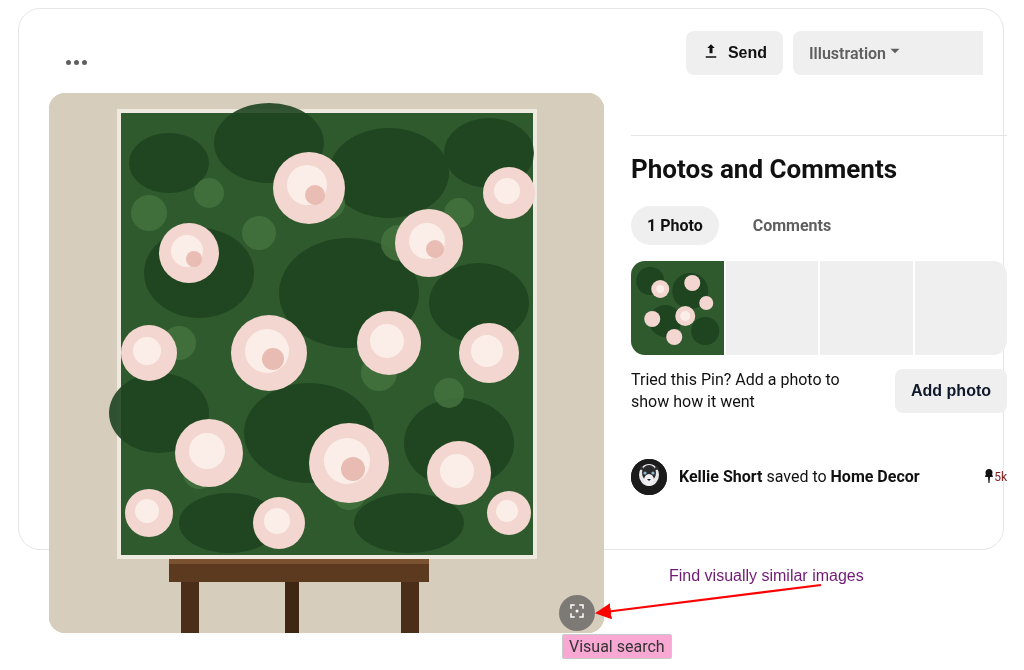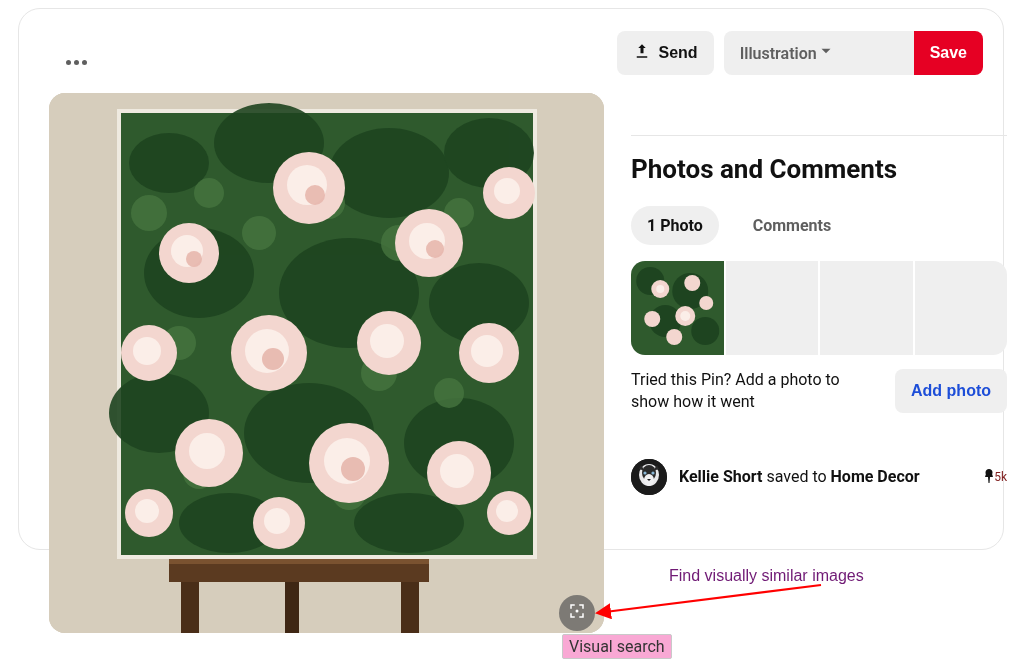--- a/index.html
+++ b/index.html
@@ -282,9 +282,6 @@
           </svg>
       </span>
     </div>
-    <button class="btn btn-save">
-      <span>Save</span>
-    </button>
   </div>
 
   <div class="pin-image">

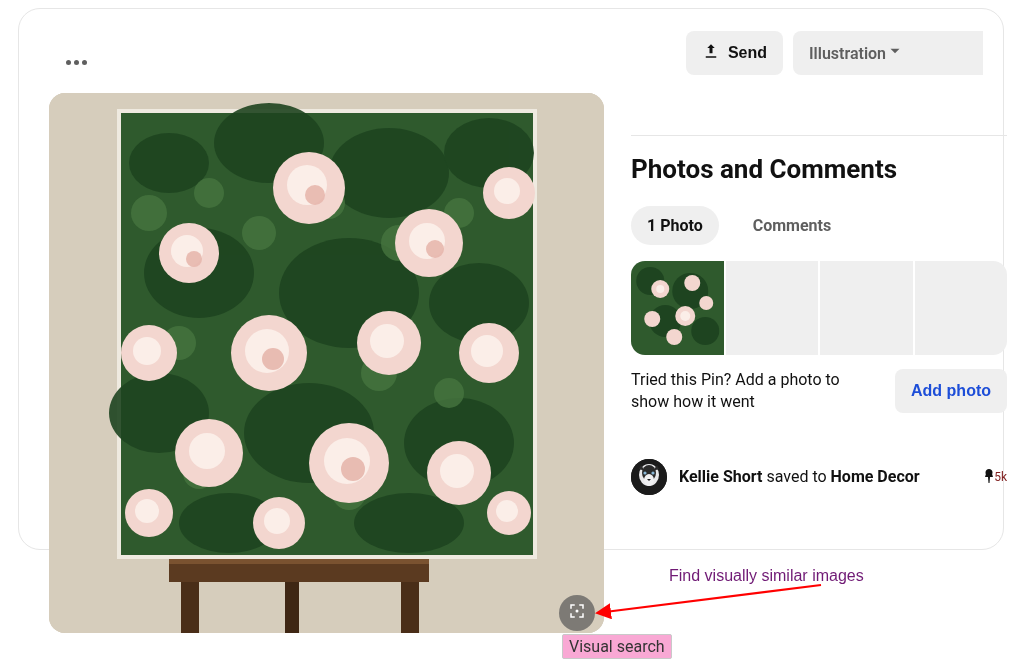--- a/index.html
+++ b/index.html
@@ -216,7 +216,7 @@
   }
   .btn-addphoto {
     background: #efefef;
-    color: #1d4ed8;
+    color: #0f172a;
     font-weight: 700;
     border-radius: 8px;
     white-space: nowrap;

